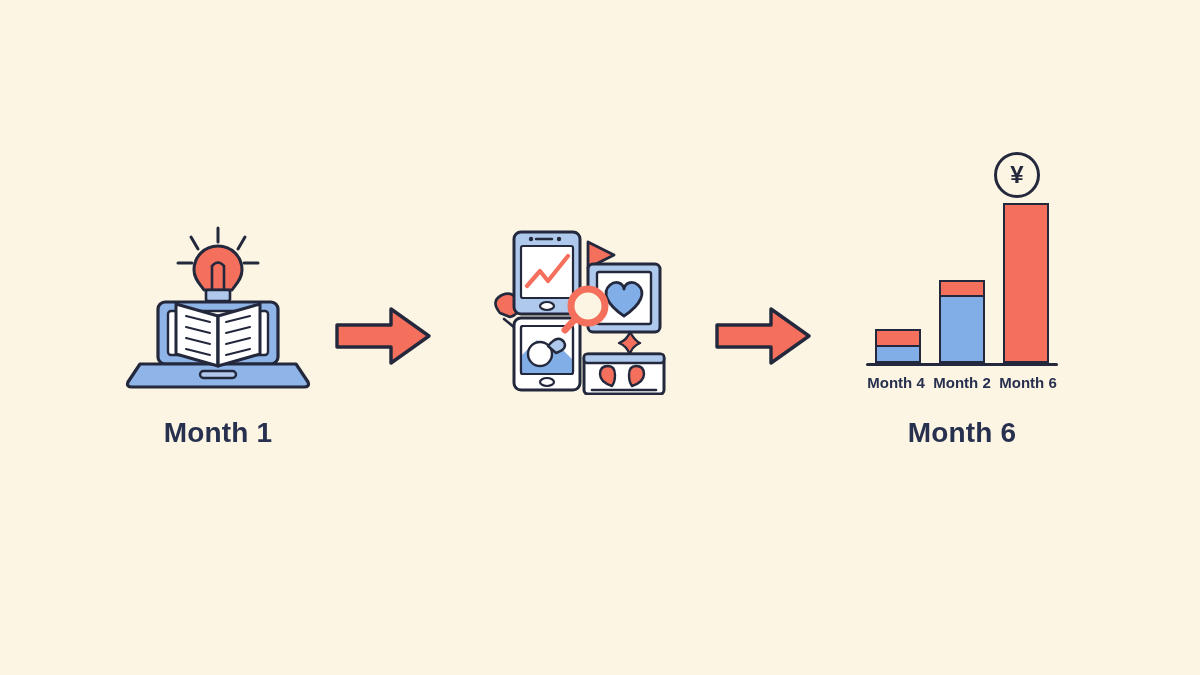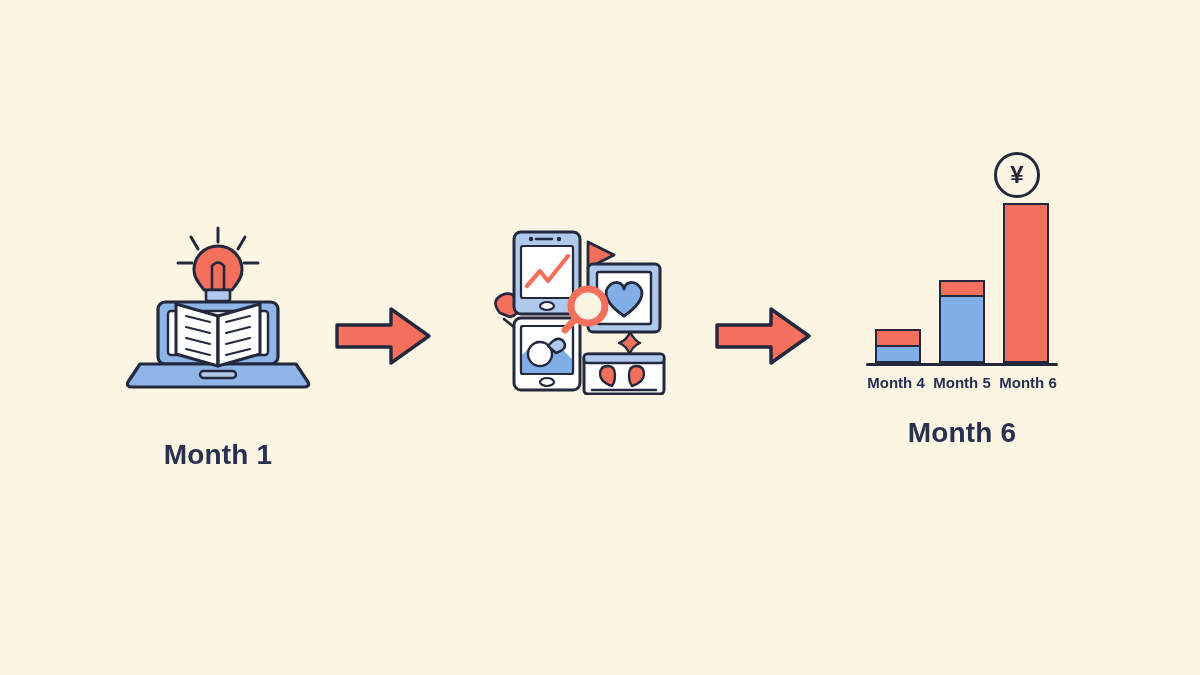--- a/index.html
+++ b/index.html
@@ -282,7 +282,7 @@
 
         <div class="chart-ticks">
           <div class="tick-label">Month 4</div>
-          <div class="tick-label">Month 5</div>
+          <div class="tick-label">Month 2</div>
           <div class="tick-label">Month 6</div>
         </div>
       </div>

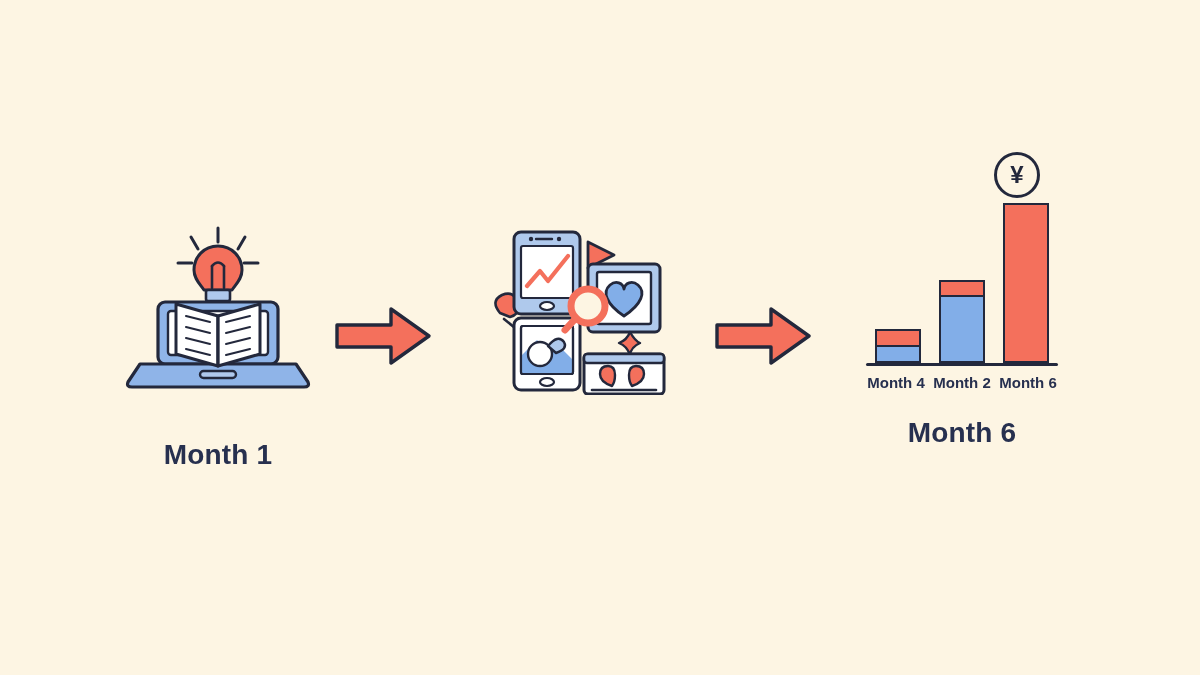--- a/index.html
+++ b/index.html
@@ -45,7 +45,7 @@
     white-space: nowrap;
   }
 
-  #stage-1 { left: 108px; gap: 22px; }
+  #stage-1 { left: 108px; }
   #stage-2 { left: 470px; }
   #stage-3 { left: 852px; }
 

